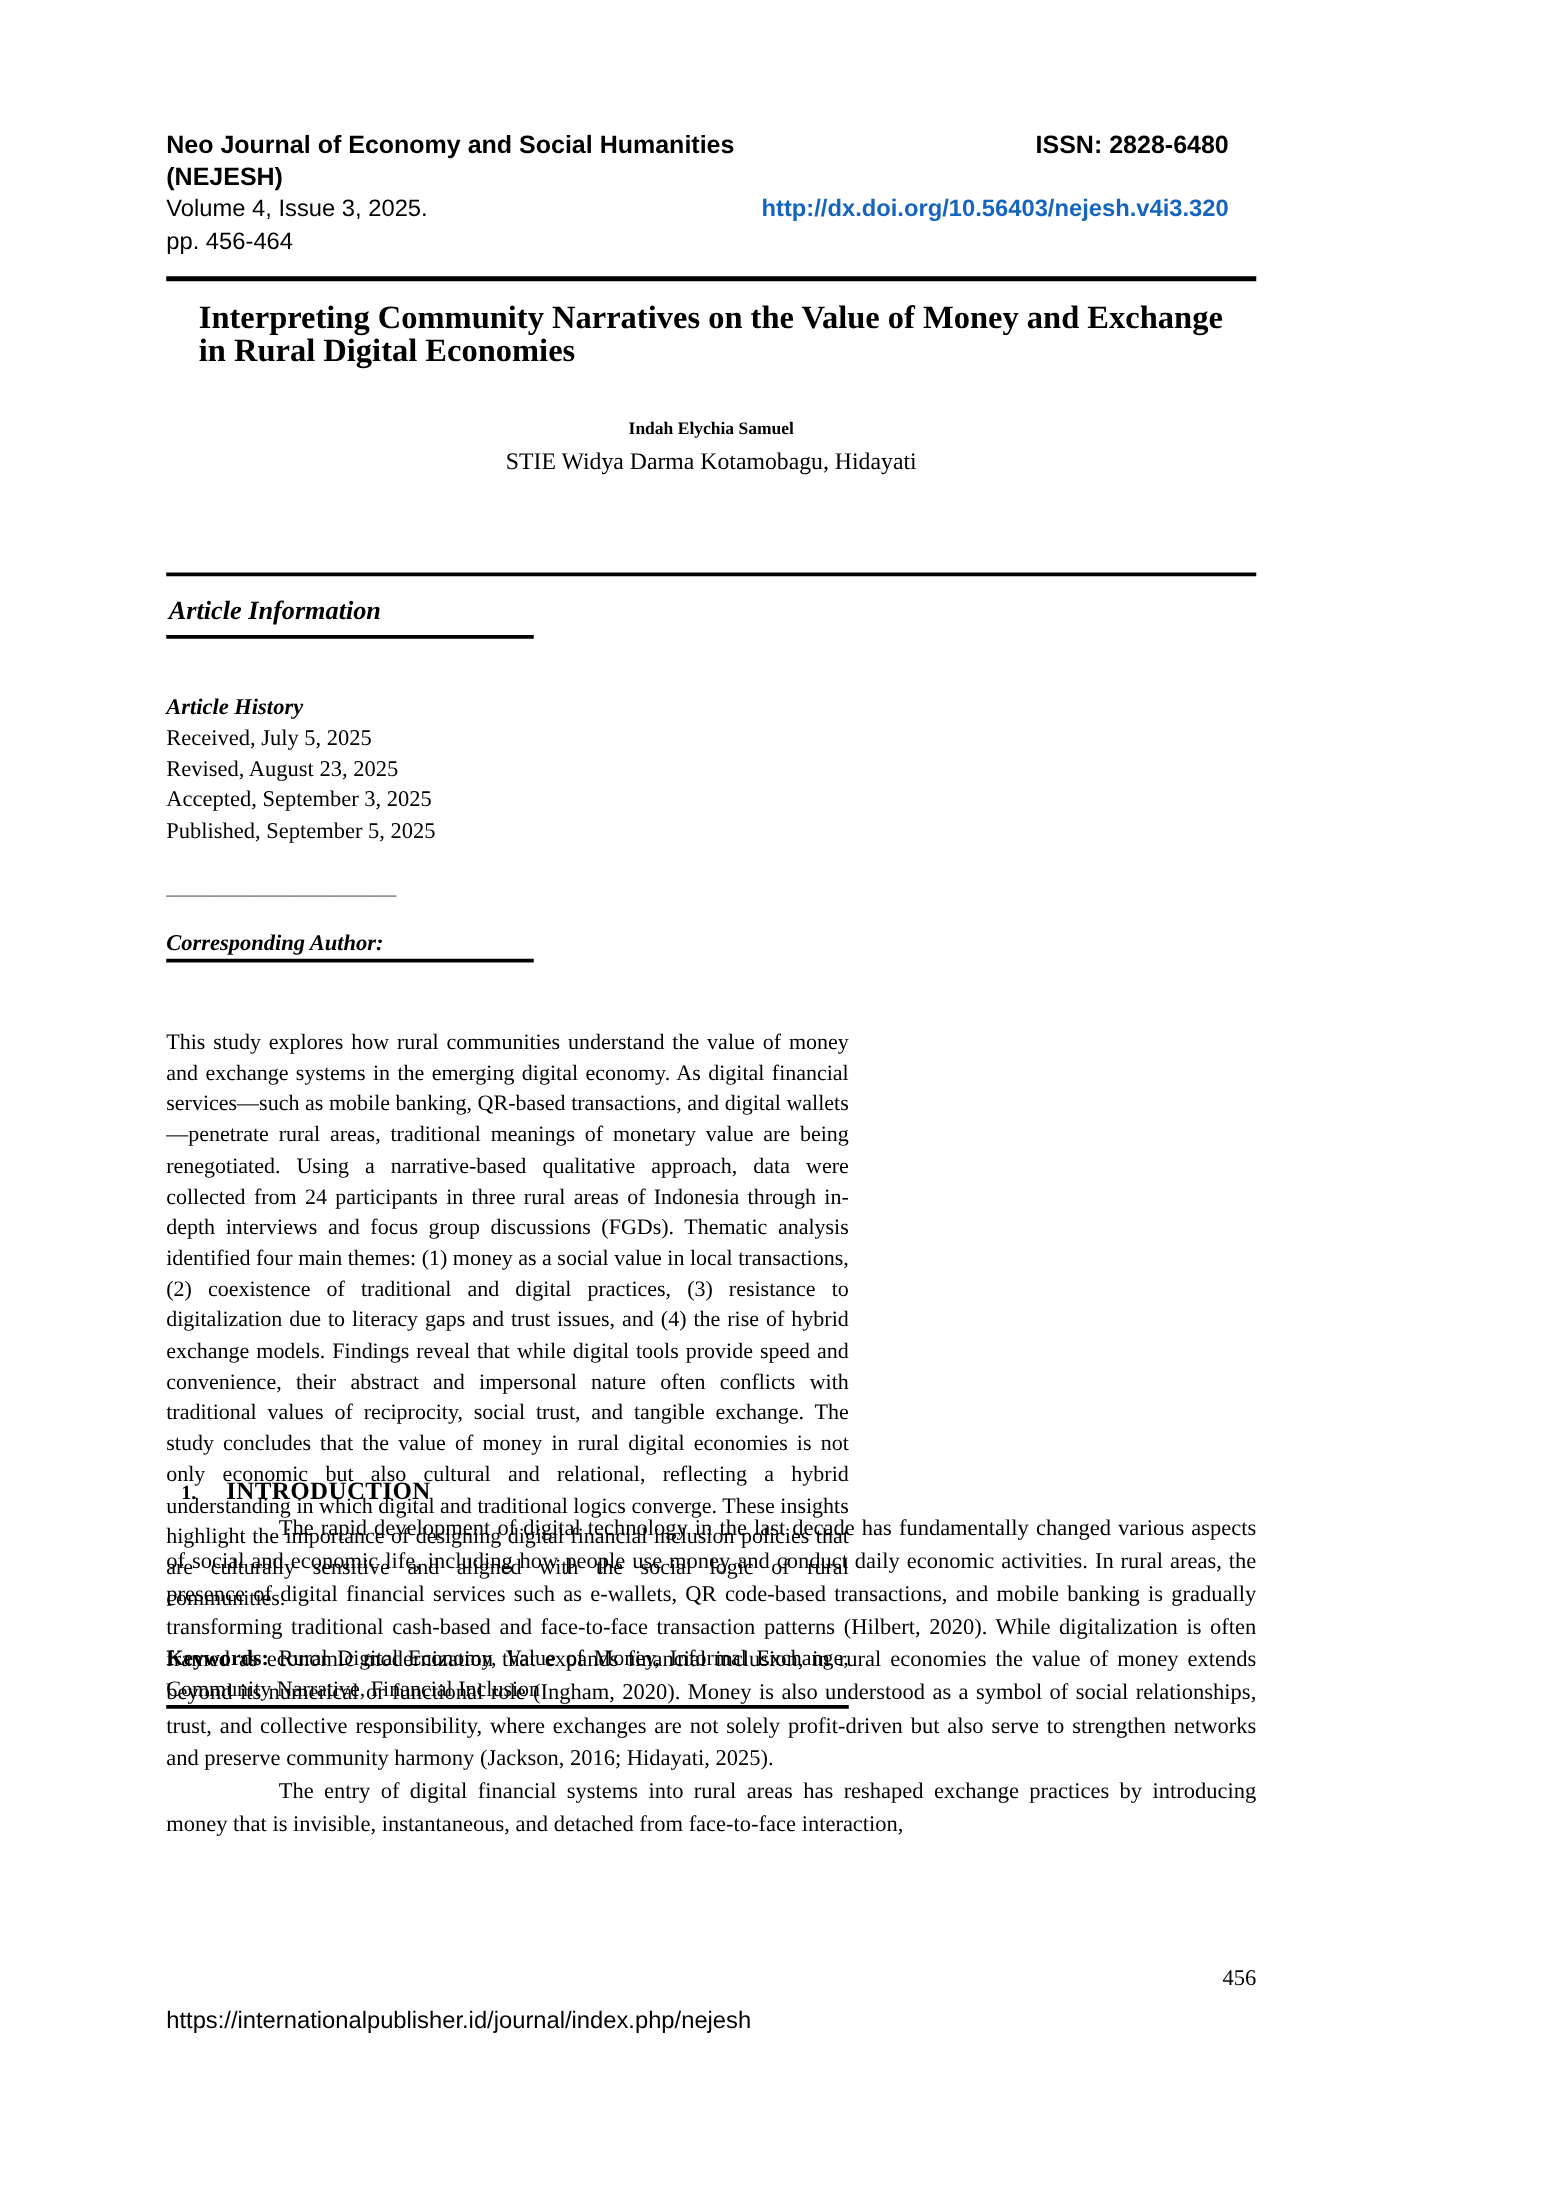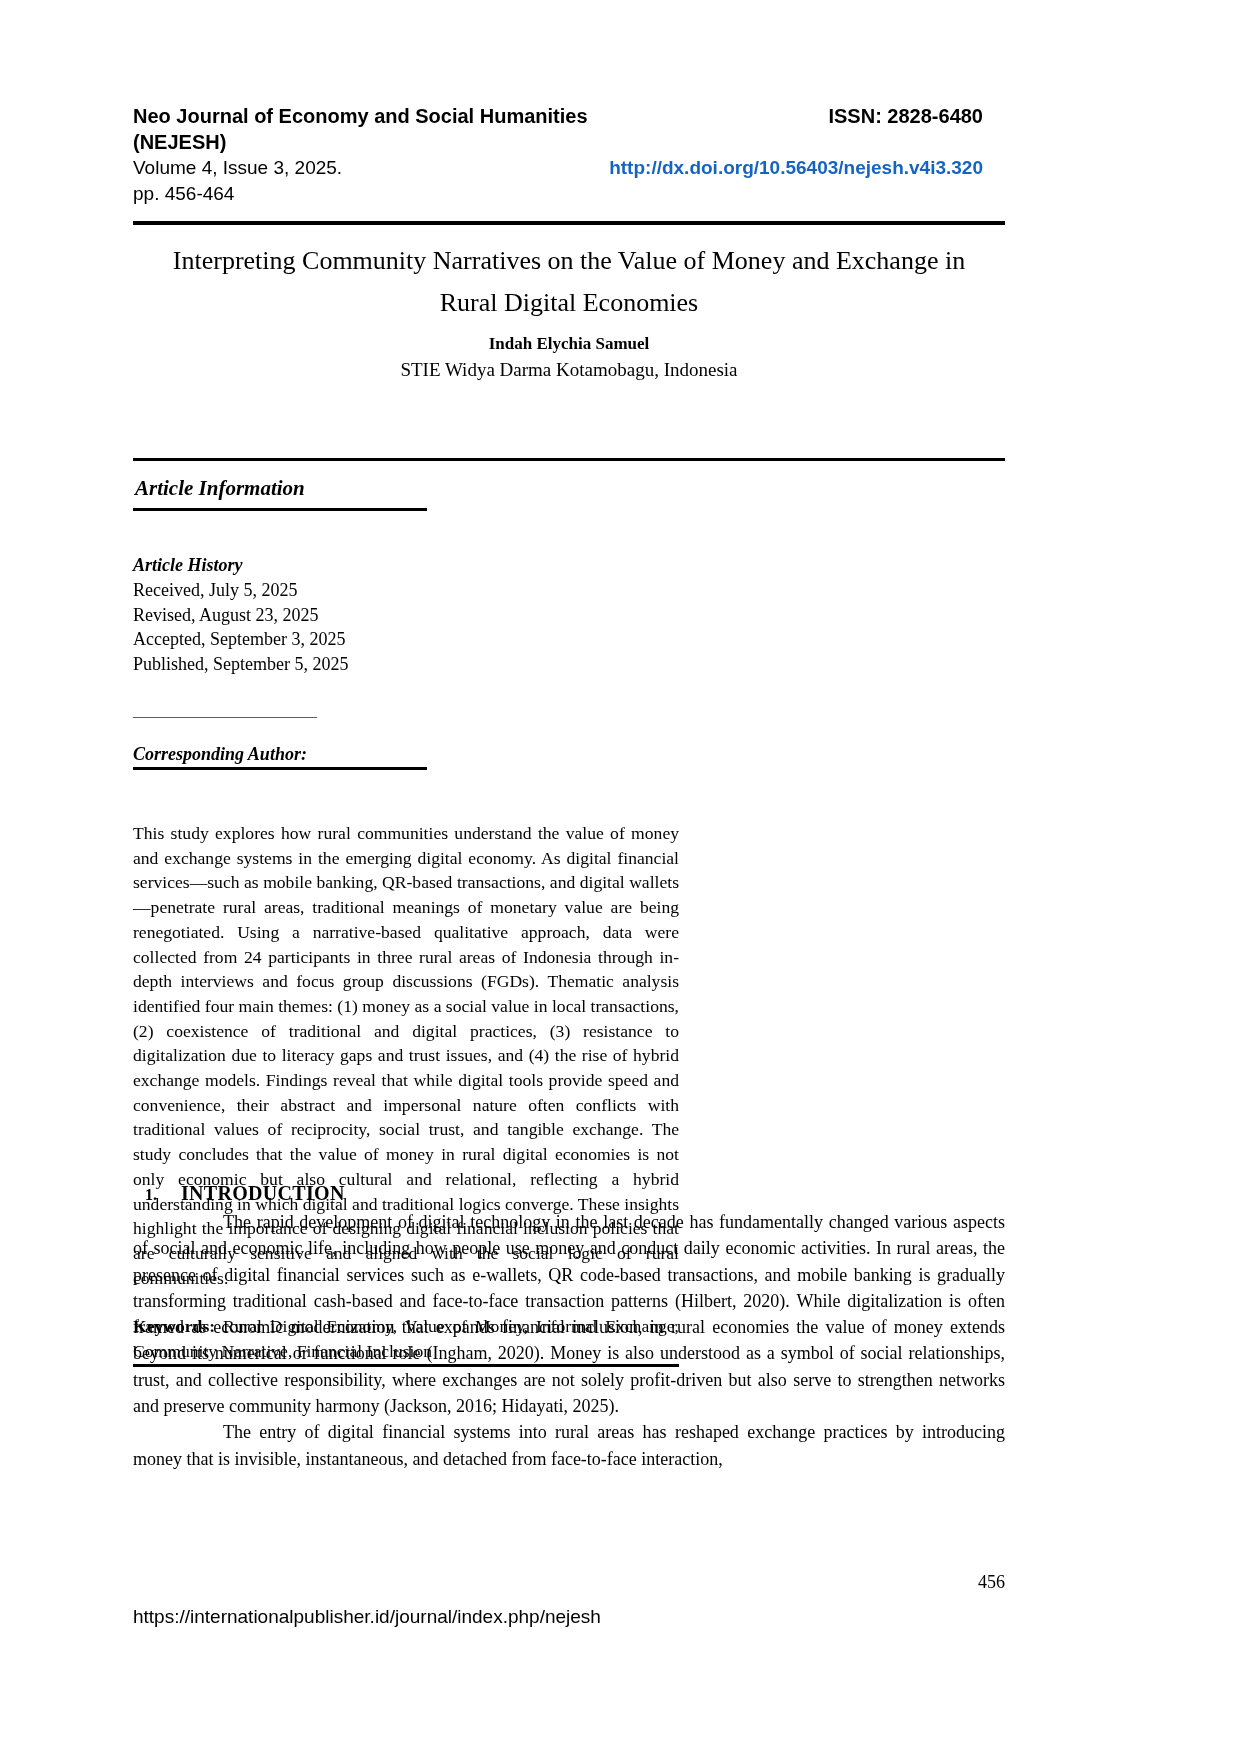--- a/index.html
+++ b/index.html
@@ -25,7 +25,7 @@
   .top-rule { top:221px; height:4px; background:#000; }
 
   
-  .paper-title { top:240px; font-size:26px; font-weight:normal; text-align:center; line-height:42px; }
+  .paper-title { top:240px; font-size:26px; font-weight:bold; text-align:left; line-height:27px; }
   .paper-title .inner { max-width:820px; margin:0 auto; }
   .author-block { top:331px; text-align:center; line-height:26px; }
   .author-name { font-weight:bold; font-size:17px; }

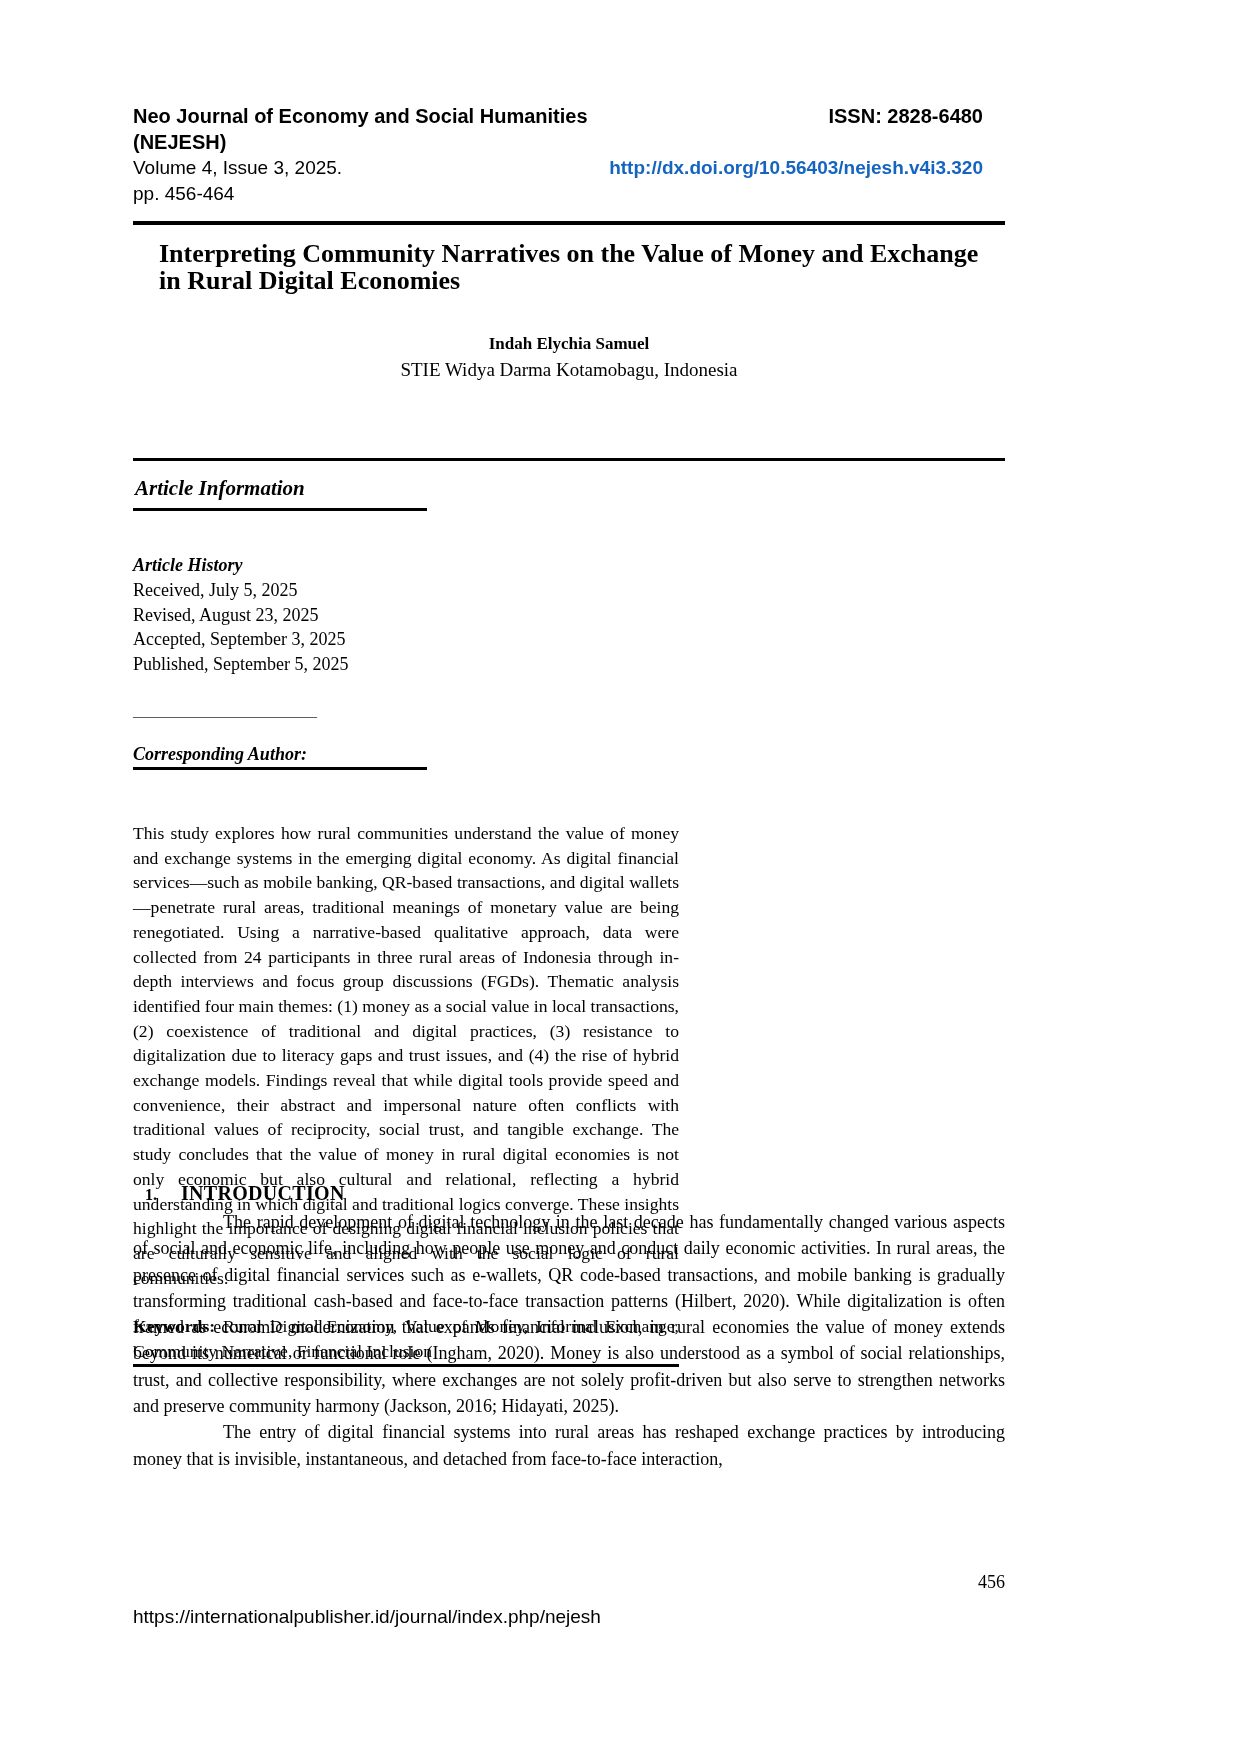--- a/index.html
+++ b/index.html
@@ -28,7 +28,7 @@
   .paper-title { top:240px; font-size:26px; font-weight:bold; text-align:left; line-height:27px; }
   .paper-title .inner { max-width:820px; margin:0 auto; }
   .author-block { top:331px; text-align:center; line-height:26px; }
-  .author-name { font-weight:bold; font-size:17px; }
+  .author-name { font-weight:bold; font-size:14px; }
   .affiliation { font-size:19px; }
 
   

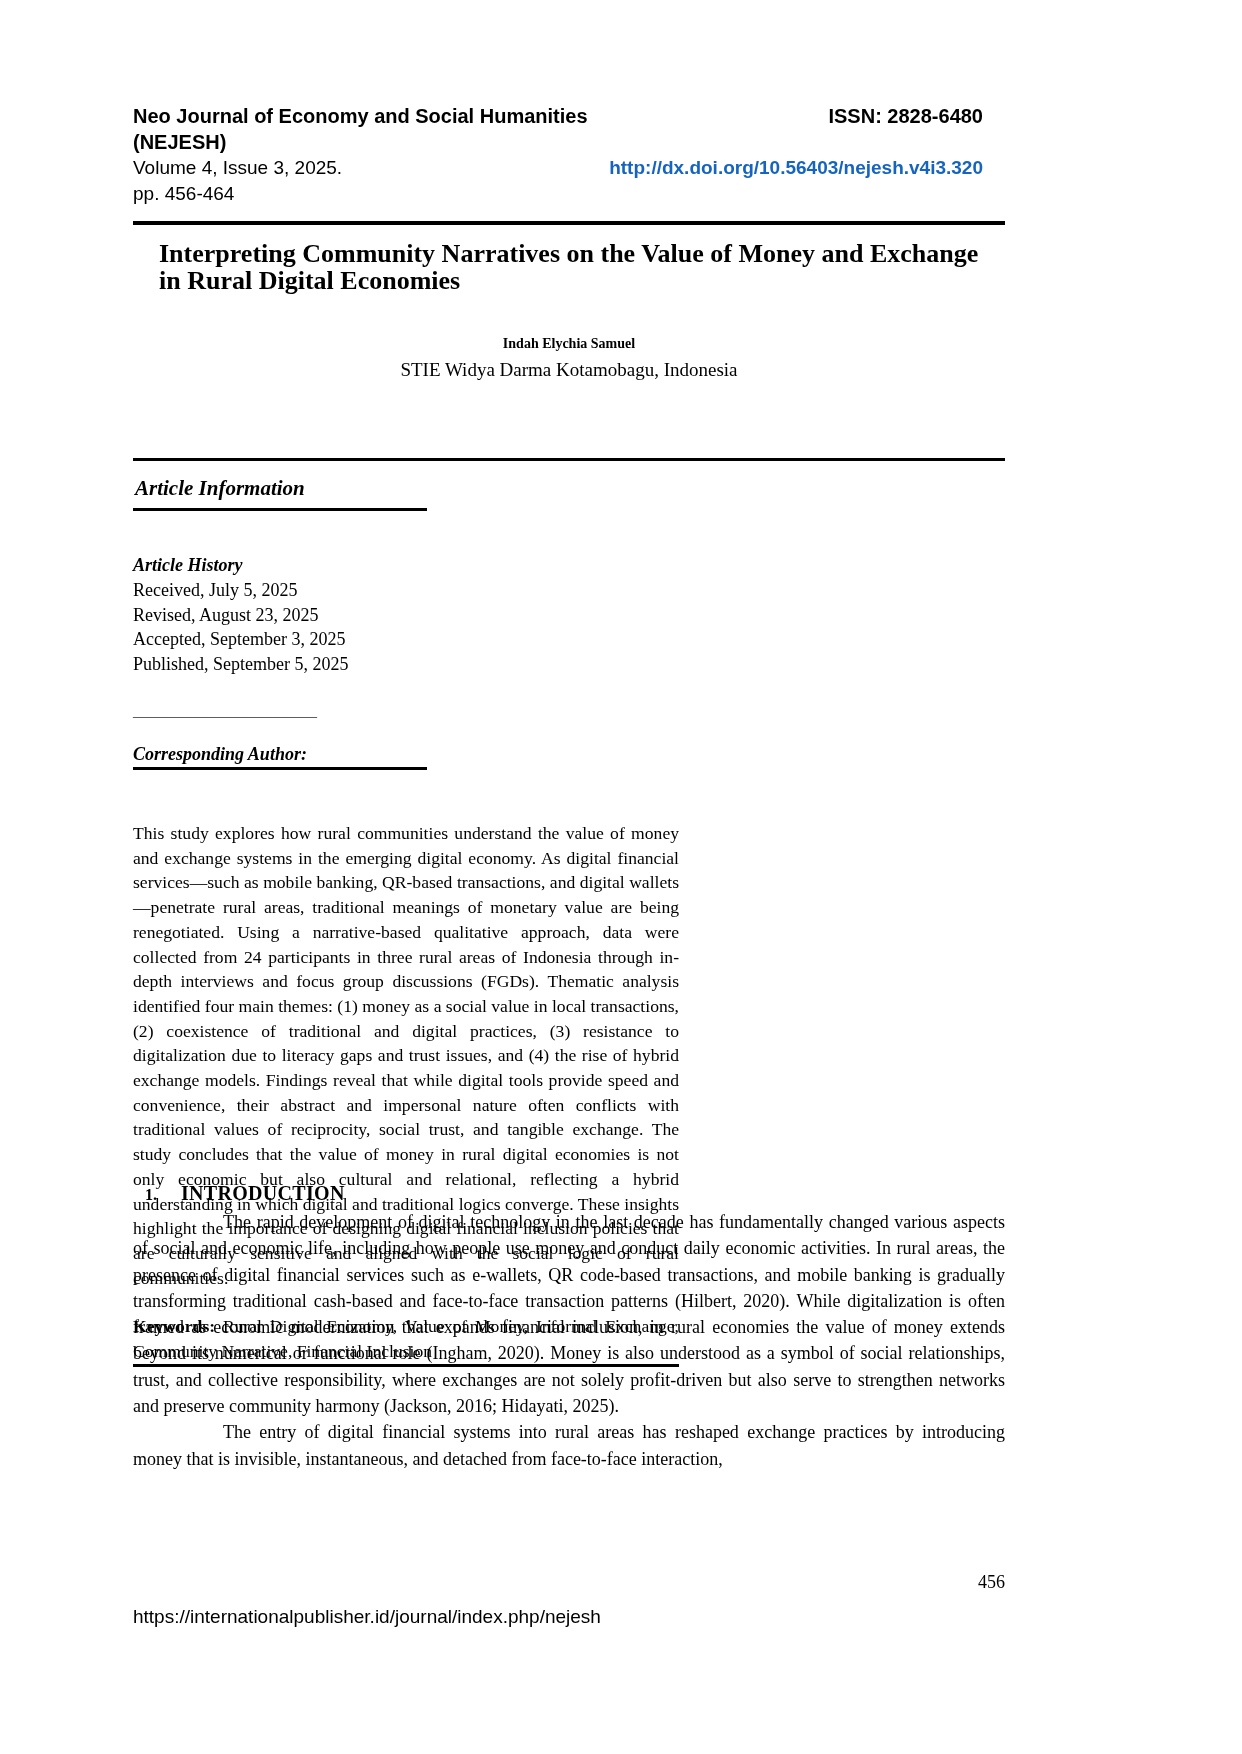--- a/index.html
+++ b/index.html
@@ -85,7 +85,7 @@
   </div>
   <div class="abs author-block">
     <div class="author-name">Indah Elychia Samuel</div>
-    <div class="affiliation">STIE Widya Darma Kotamobagu, Indonesia</div>
+    <div class="affiliation">STIE Widya Darma Kotamobagu, Hidayati</div>
   </div>
 
   <div class="abs two-col">

